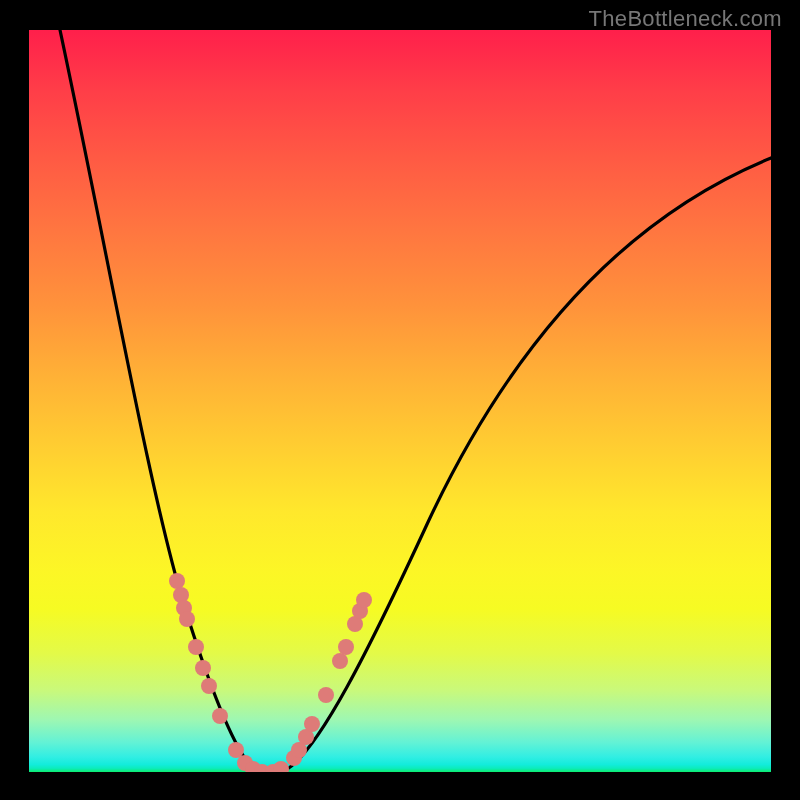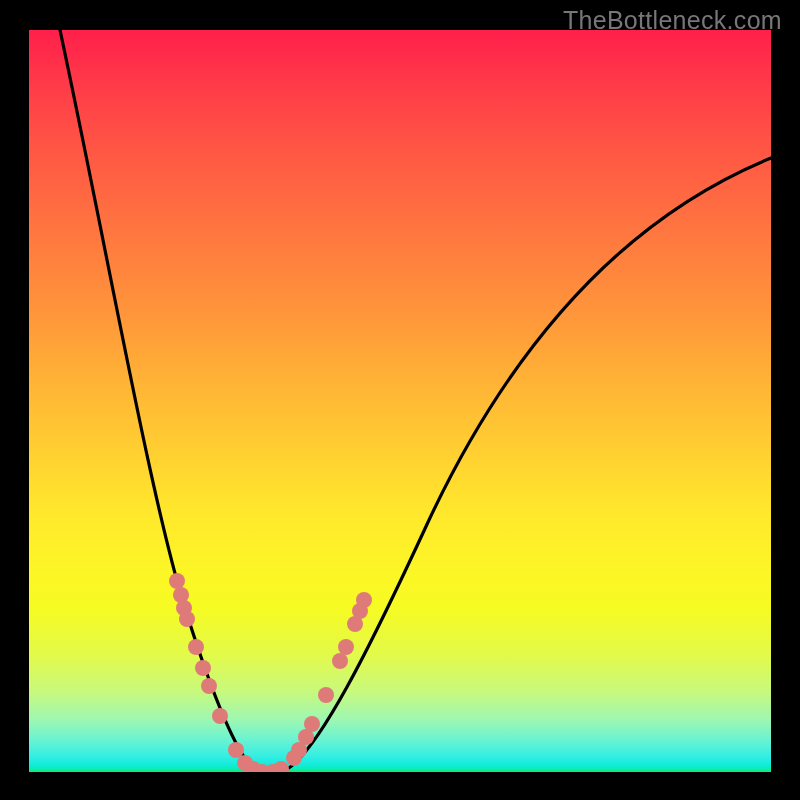--- a/index.html
+++ b/index.html
@@ -52,7 +52,7 @@
     top: 6px;
     right: 18px;
     color: #777;
-    font-size: 25px;
+    font-size: 22px;
     font-weight: 500;
     letter-spacing: 0.3px;
   }

